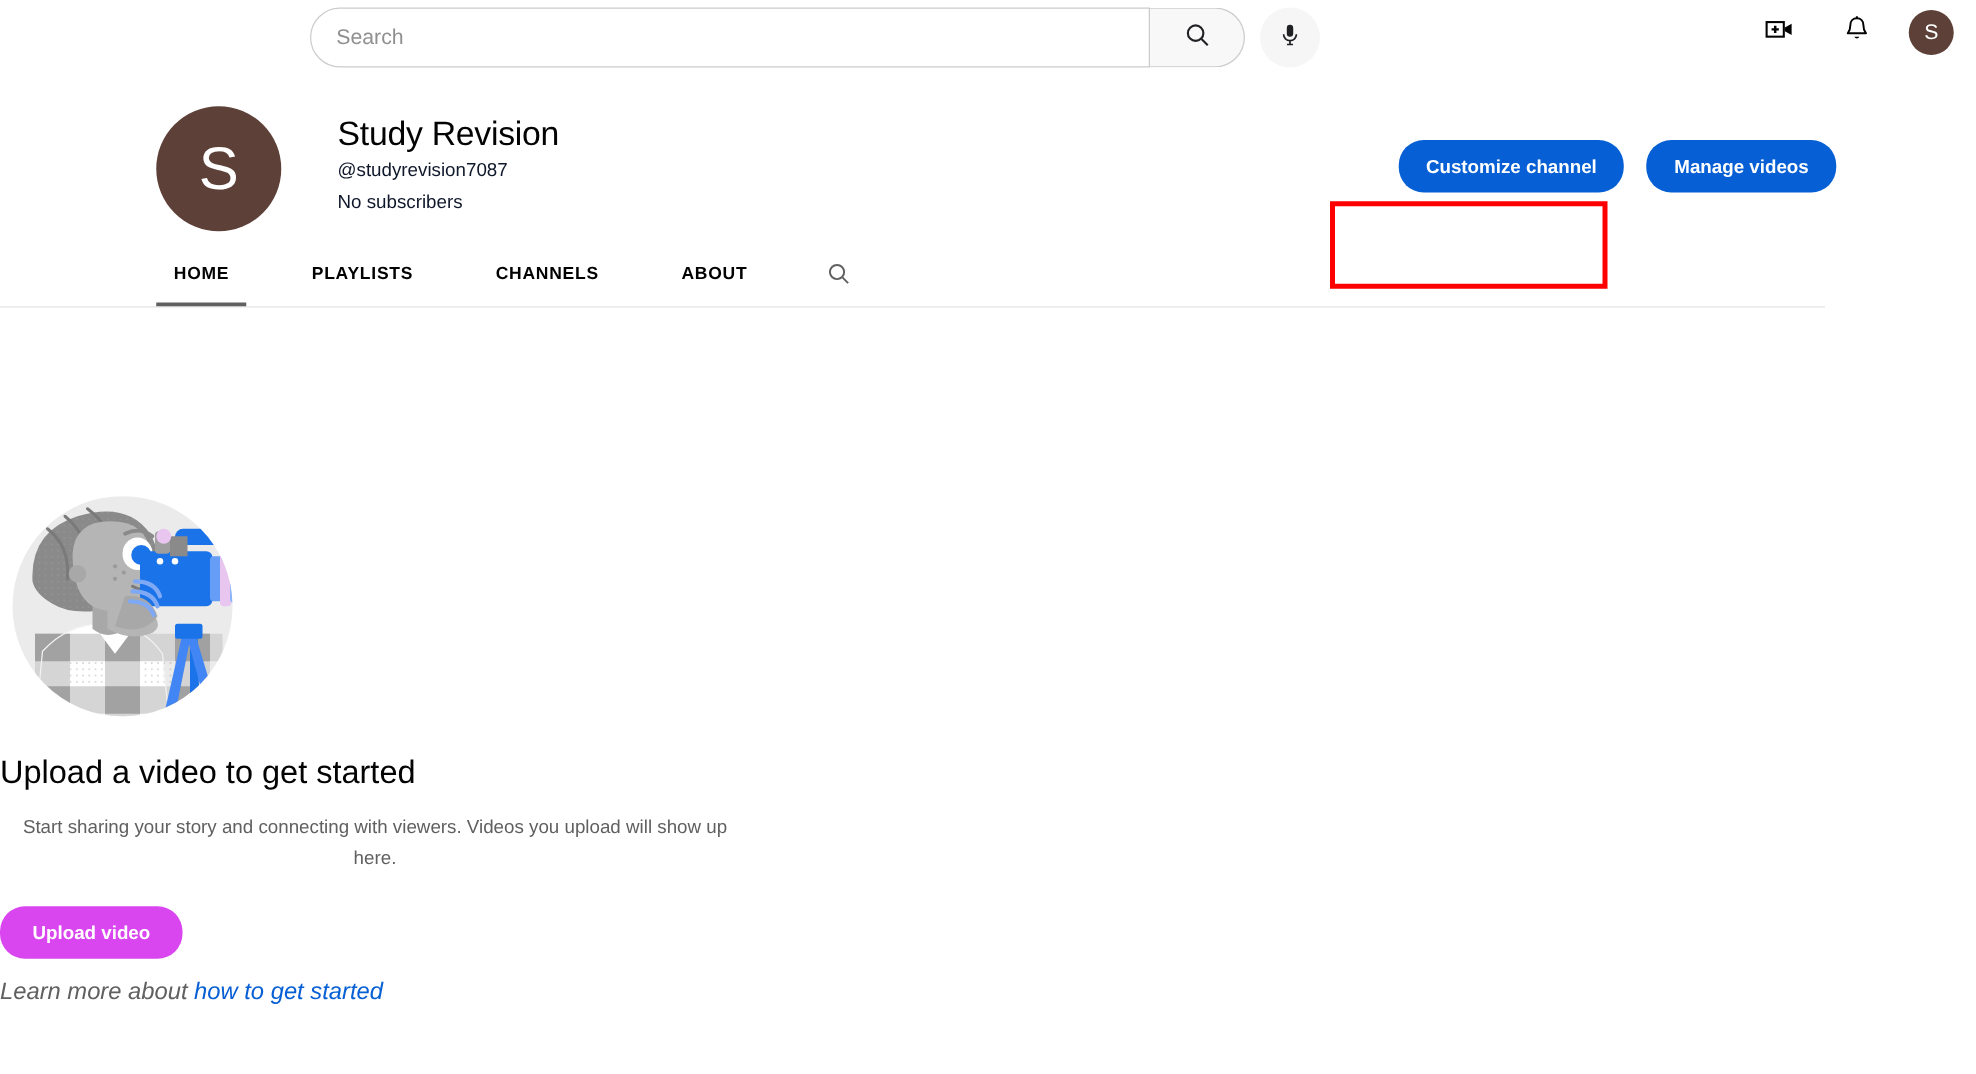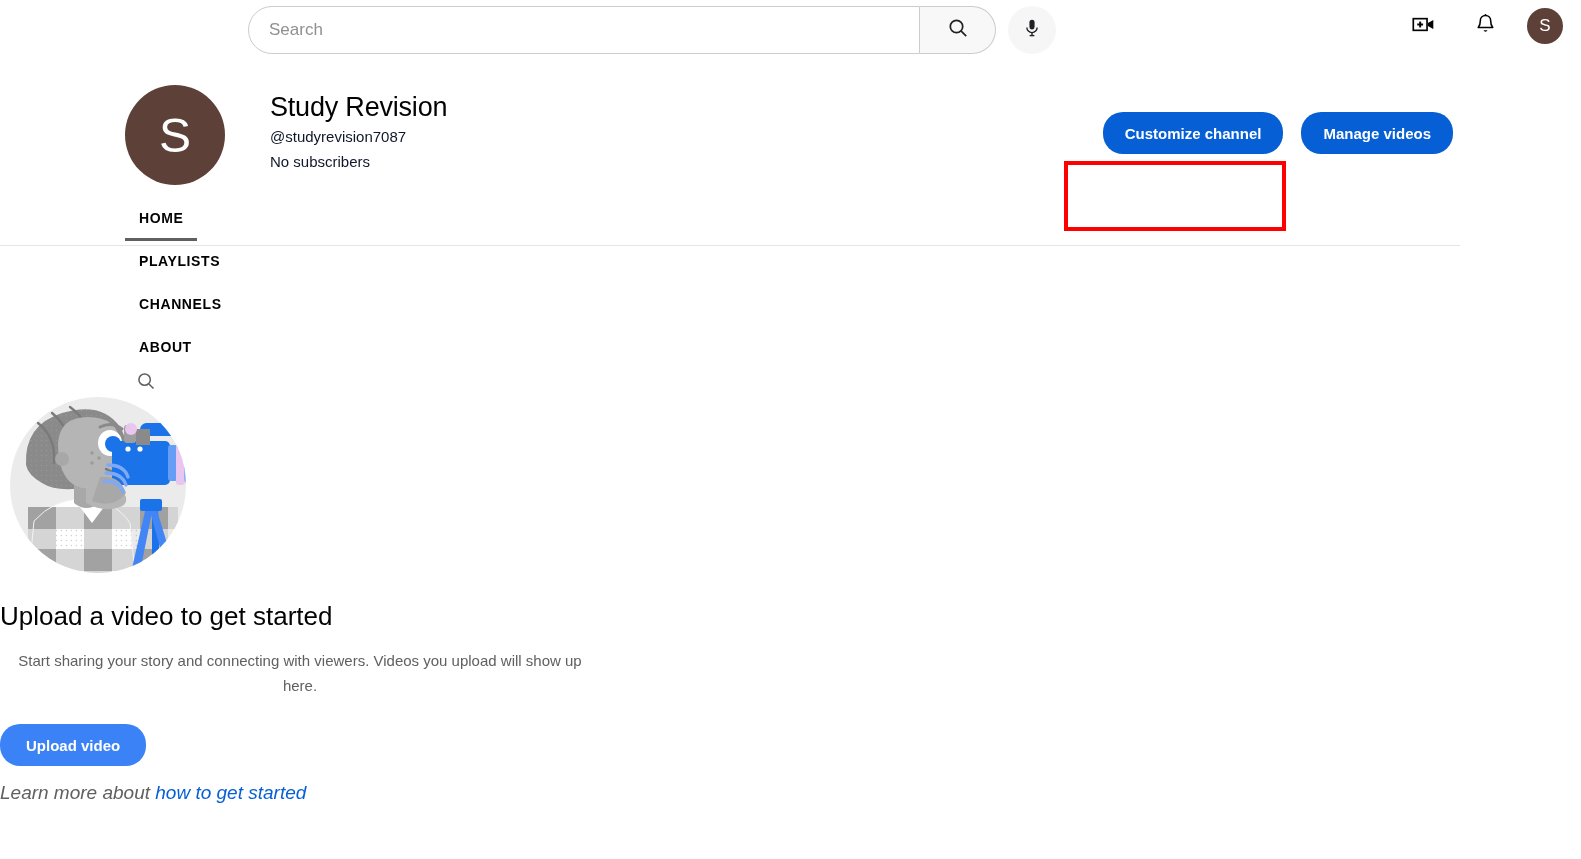--- a/index.html
+++ b/index.html
@@ -87,7 +87,7 @@
     font-size: 15px; color: #0f172a; line-height: 25px;
   }
   .chan-actions {
-    position: absolute; right: 128px; top: 52px;
+    position: absolute; right: 112px; top: 52px;
     display: flex; align-items: flex-end; gap: 18px;
   }
   .pill-btn {

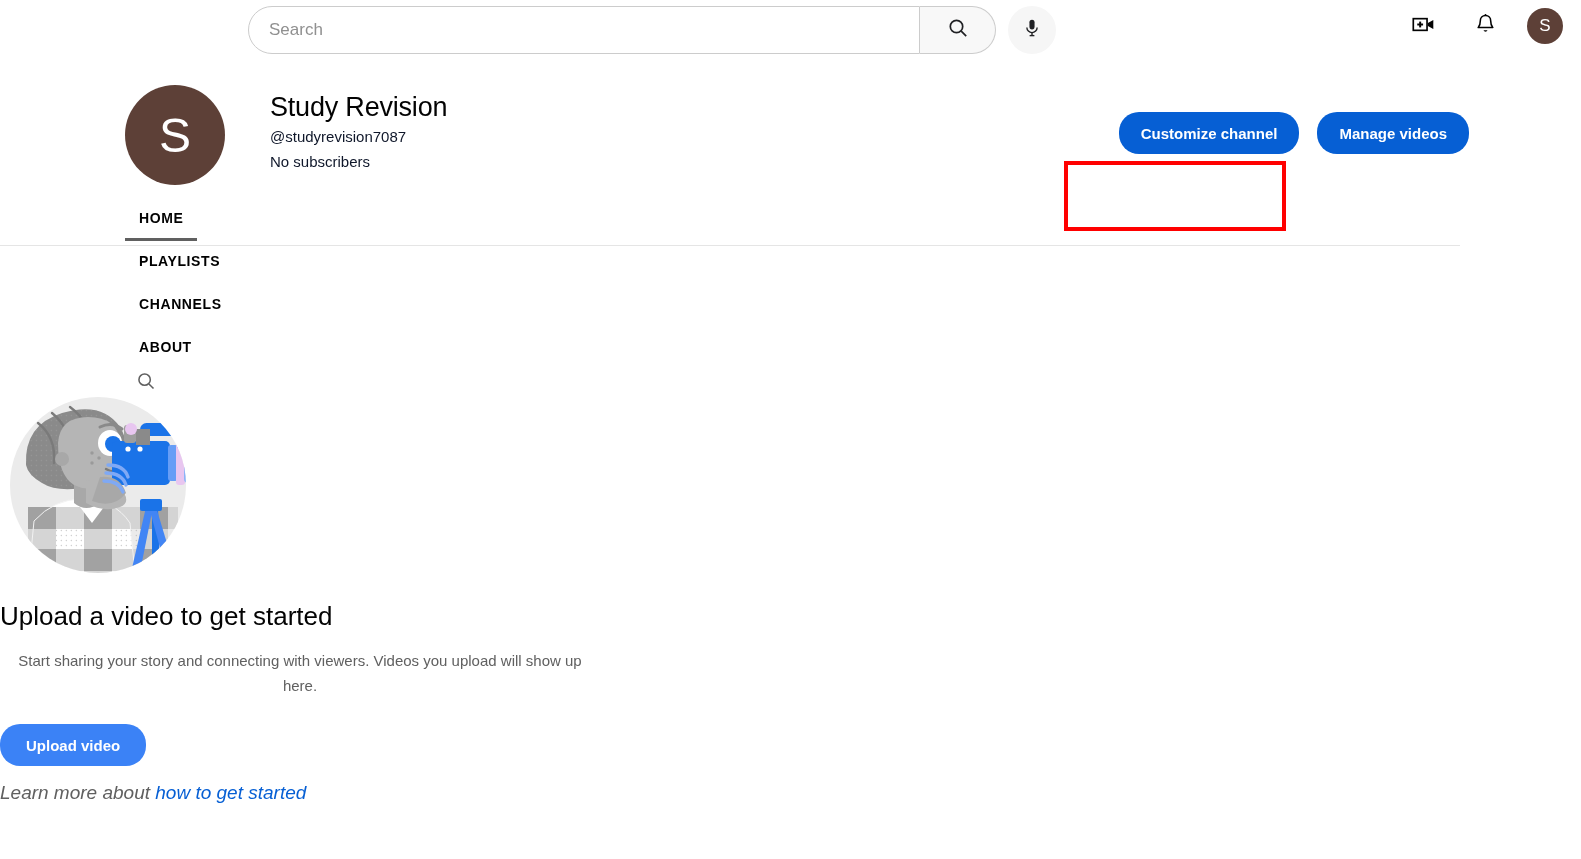--- a/index.html
+++ b/index.html
@@ -114,7 +114,6 @@
     border-bottom: 1px solid #e5e5e5;
     display: flex; align-items: flex-start;
     padding-left: 125px;
-    flex-direction: column;
   }
   .tab {
     font-size: 14px; font-weight: bold; letter-spacing: 0.6px;

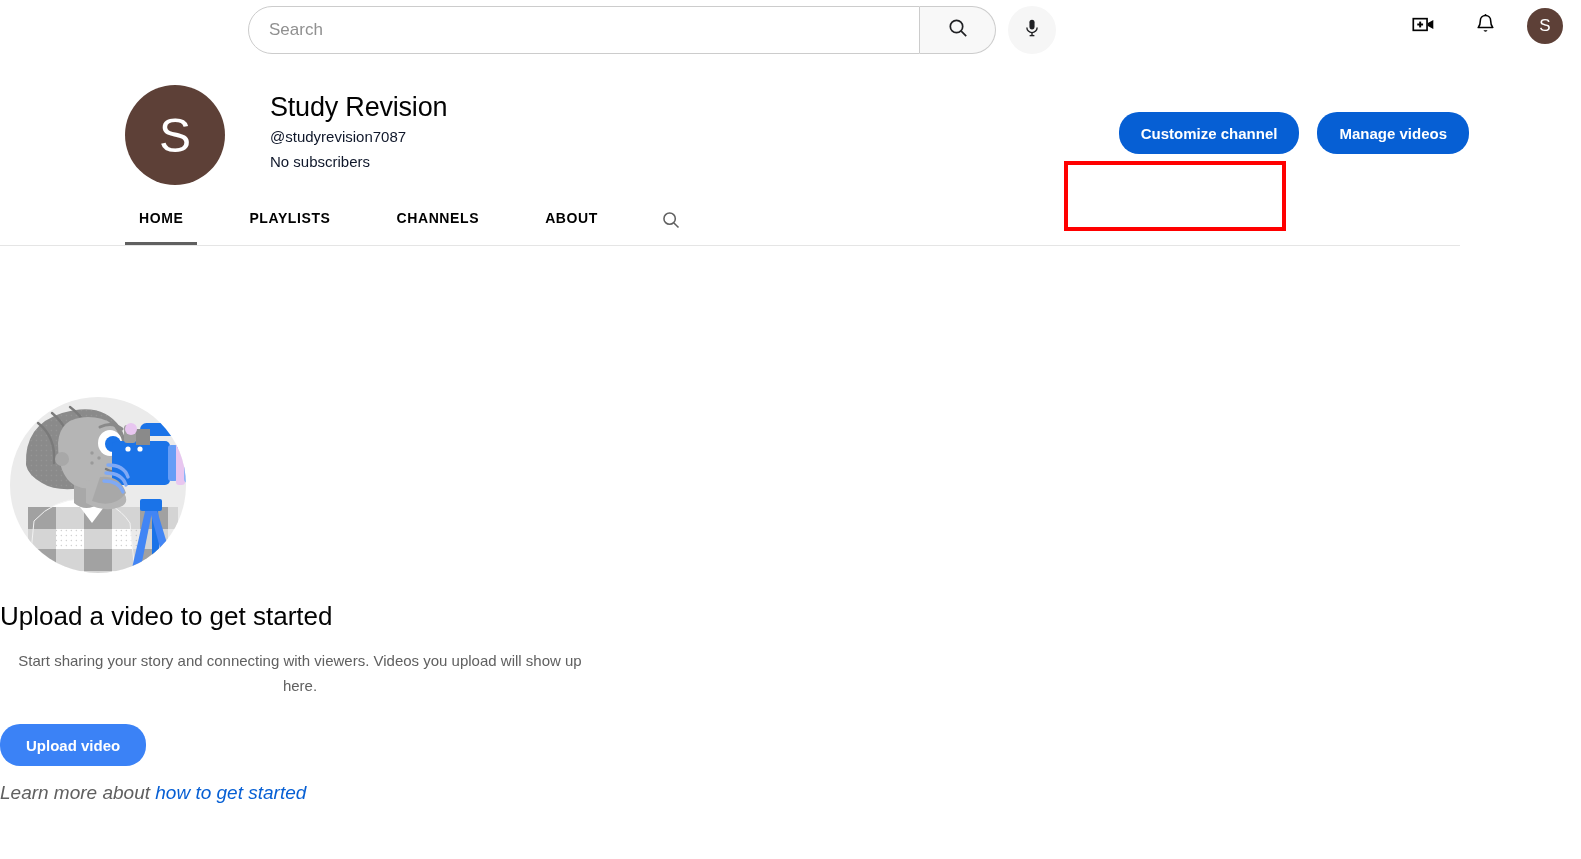--- a/index.html
+++ b/index.html
@@ -149,7 +149,7 @@
   .upload-btn {
     margin-top: 26px;
     border: none; border-radius: 20px;
-    background: #3b82f6; color: #ffffff;
+    background: #d946ef; color: #ffffff;
     font-size: 15px; font-weight: bold;
     padding: 0 26px; height: 42px; cursor: pointer;
     font-family: "Liberation Sans", sans-serif;

